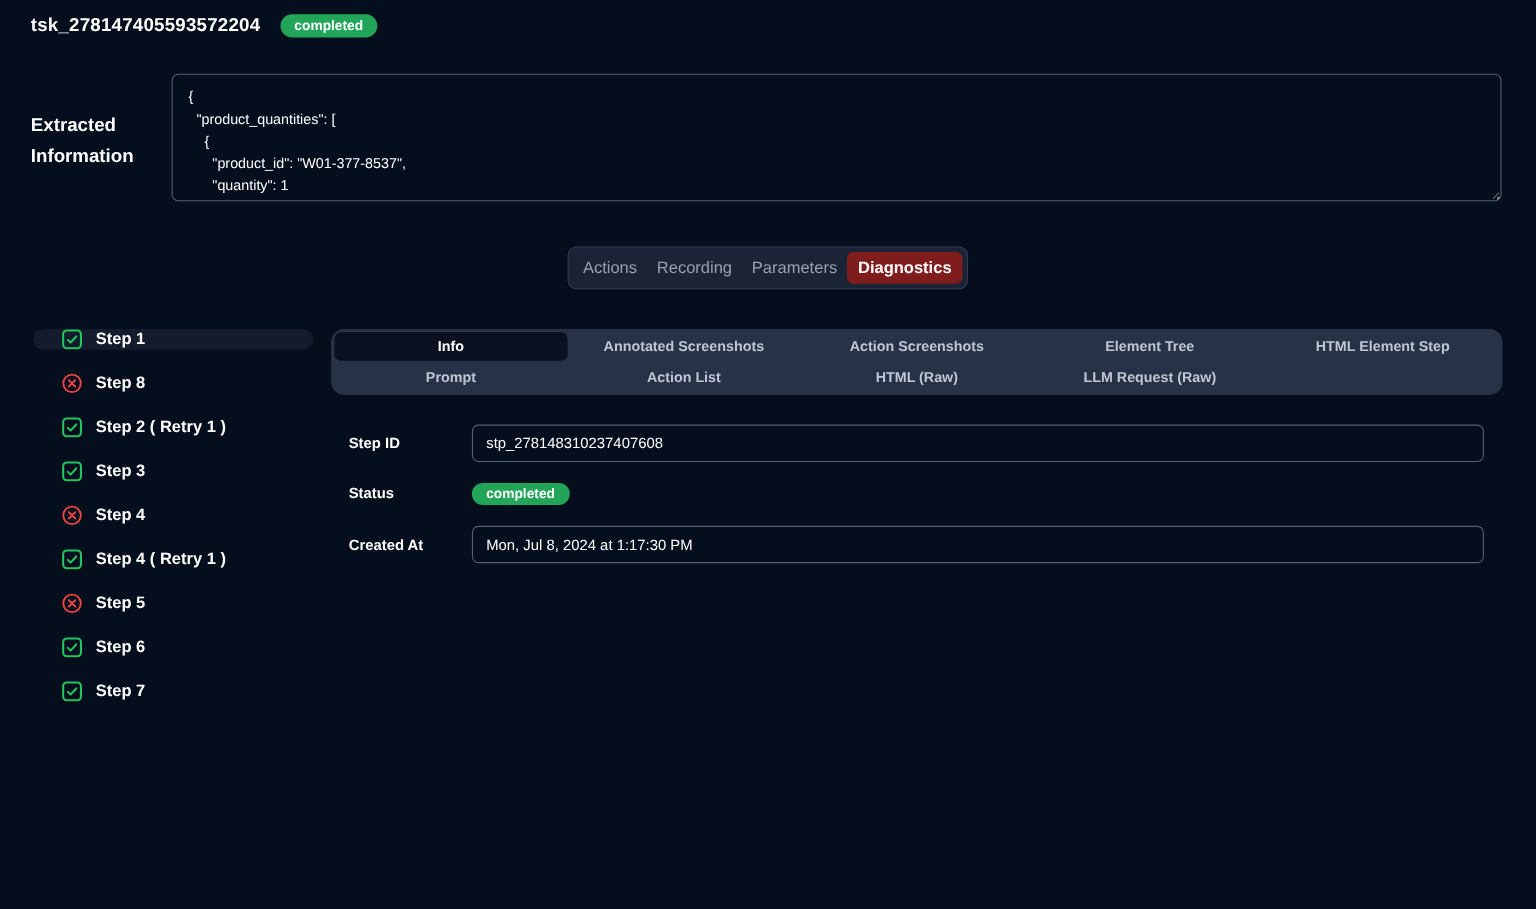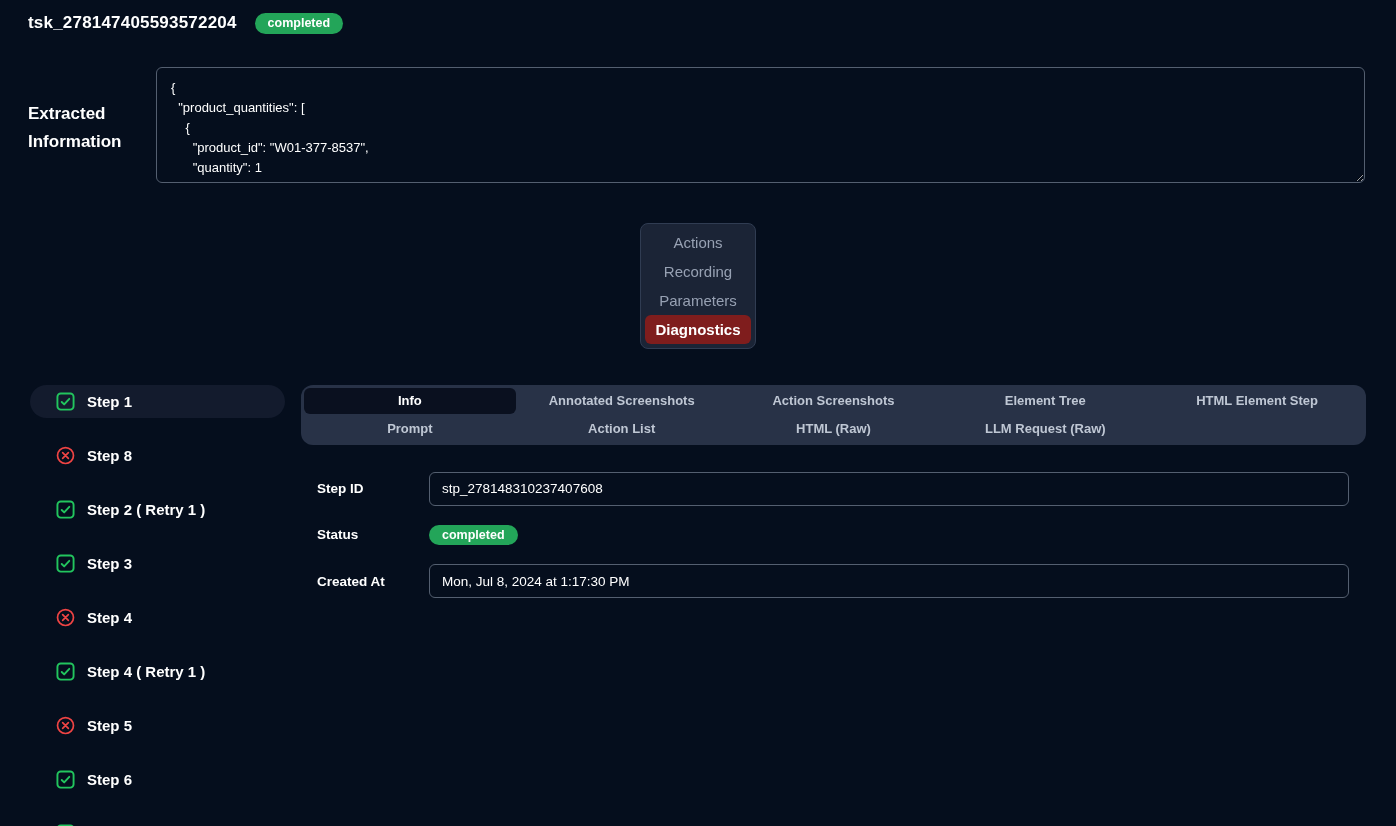--- a/index.html
+++ b/index.html
@@ -43,7 +43,7 @@
   .main-tabs {
     display: flex; align-items: center;
     background: #1b2436; border: 1px solid #303c52;
-    border-radius: 8px; padding: 4px; flex-direction: column;
+    border-radius: 8px; padding: 4px;
   }
   .main-tab {
     font-size: 15px; color: #97a1b3; background: transparent; border: none;

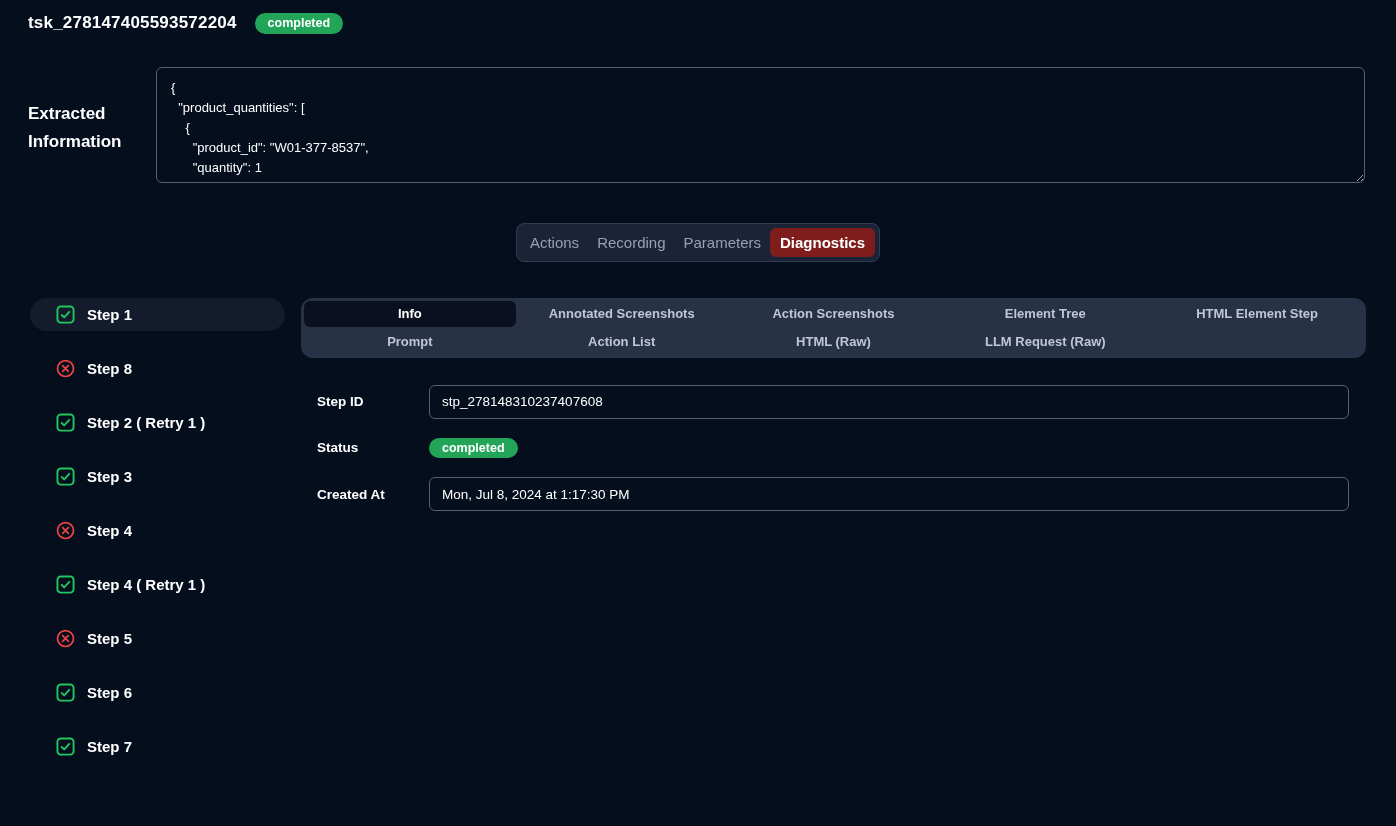--- a/index.html
+++ b/index.html
@@ -59,7 +59,7 @@
   .steps { width: 255px; flex: 0 0 255px; }
   .step-row {
     display: flex; align-items: center;
-    height: 33px; margin-bottom: 21px;
+    height: 19px; margin-bottom: 21px;
     padding-left: 26px; border-radius: 18px; cursor: pointer;
   }
   .step-row.selected { background: #131b2d; }

